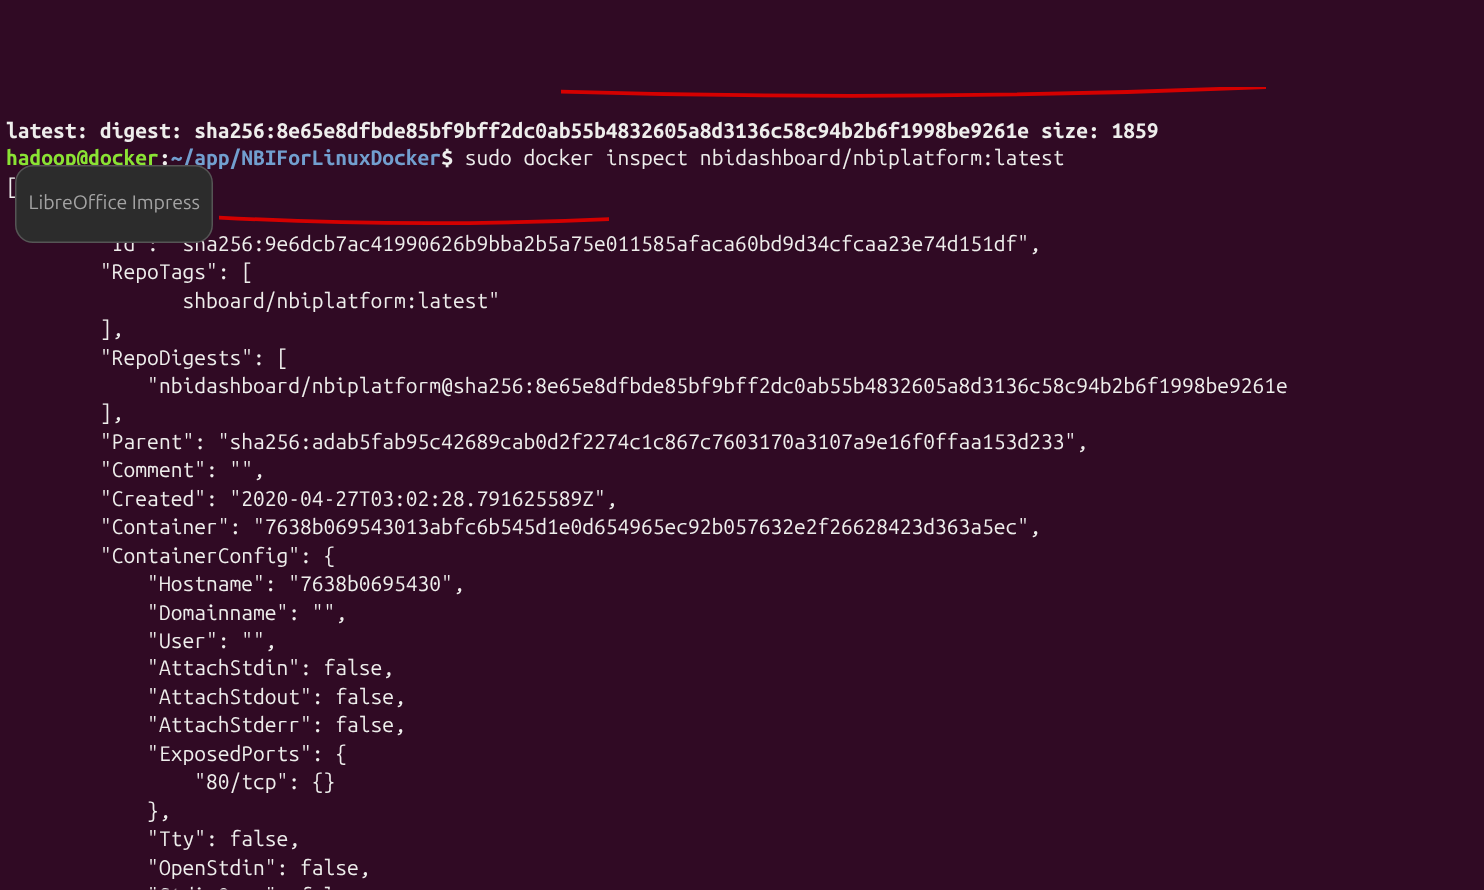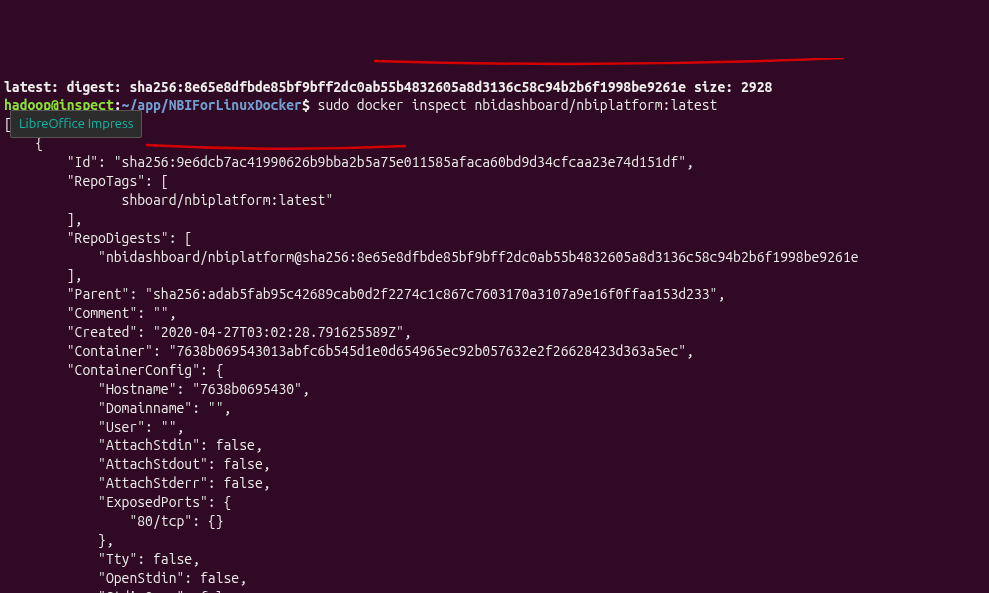--- a/index.html
+++ b/index.html
@@ -57,7 +57,7 @@
 
 
 
-<div><span class="bold white">latest: digest: sha256:8e65e8dfbde85bf9bff2dc0ab55b4832605a8d3136c58c94b2b6f1998be9261e size: 2928</span>
+<div><span class="bold white">latest: digest: sha256:8e65e8dfbde85bf9bff2dc0ab55b4832605a8d3136c58c94b2b6f1998be9261e size: 1859</span>
 <span class="bold green">hadoop@inspect</span><span class="bold white">:</span><span class="bold blue">~/app/NBIForLinuxDocker</span><span class="bold white">$</span><span class="white"> sudo docker inspect nbidashboard/nbiplatform:latest</span>
 <span>[</span>
 <span>    {</span>

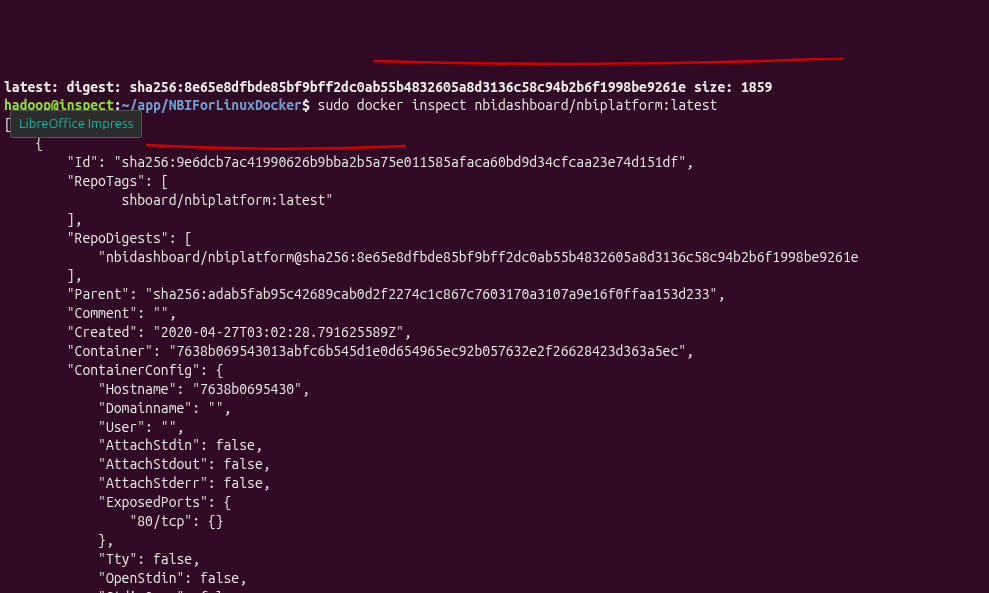--- a/index.html
+++ b/index.html
@@ -58,7 +58,7 @@
 
 
 <div><span class="bold white">latest: digest: sha256:8e65e8dfbde85bf9bff2dc0ab55b4832605a8d3136c58c94b2b6f1998be9261e size: 1859</span>
-<span class="bold green">hadoop@inspect</span><span class="bold white">:</span><span class="bold blue">~/app/NBIForLinuxDocker</span><span class="bold white">$</span><span class="white"> sudo docker inspect nbidashboard/nbiplatform:latest</span>
+<span class="bold green">hadoop@docker</span><span class="bold white">:</span><span class="bold blue">~/app/NBIForLinuxDocker</span><span class="bold white">$</span><span class="white"> sudo docker inspect nbidashboard/nbiplatform:latest</span>
 <span>[</span>
 <span>    {</span>
 <span>        "Id": "sha256:9e6dcb7ac41990626b9bba2b5a75e011585afaca60bd9d34cfcaa23e74d151df",</span>

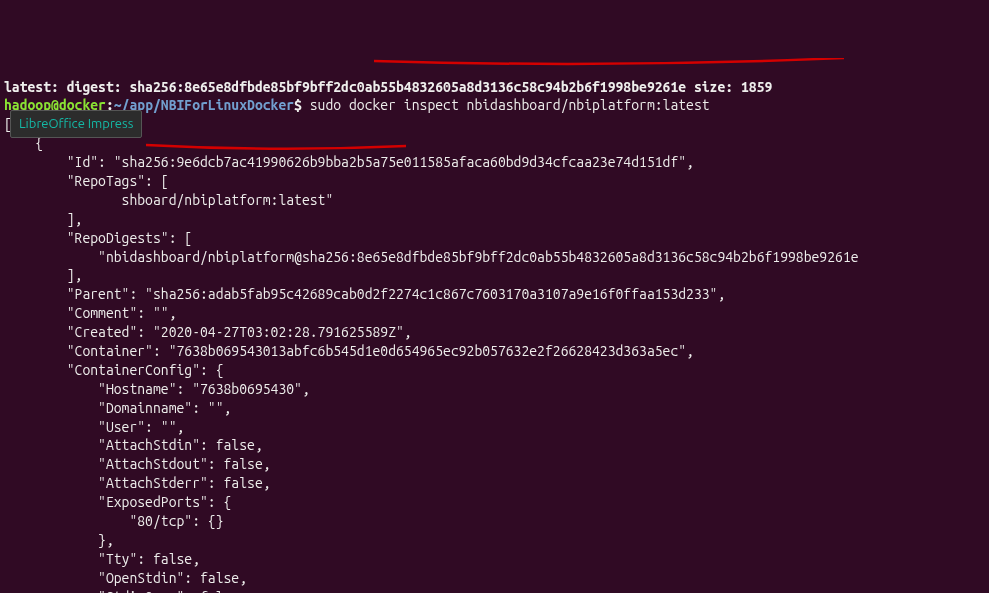--- a/index.html
+++ b/index.html
@@ -25,10 +25,10 @@
     left: 10px;
     top: 110px;
     background: #2c2c2c;
-    color: #14b8a6;
+    color: #a3a3a3;
     border: 1px solid #555;
-    border-radius: 2px;
-    padding: 4px 8px;
+    border-radius: 12px;
+    padding: 16px 8px;
     font-family: Ubuntu, sans-serif;
     font-size: 13px;
     white-space: normal;

